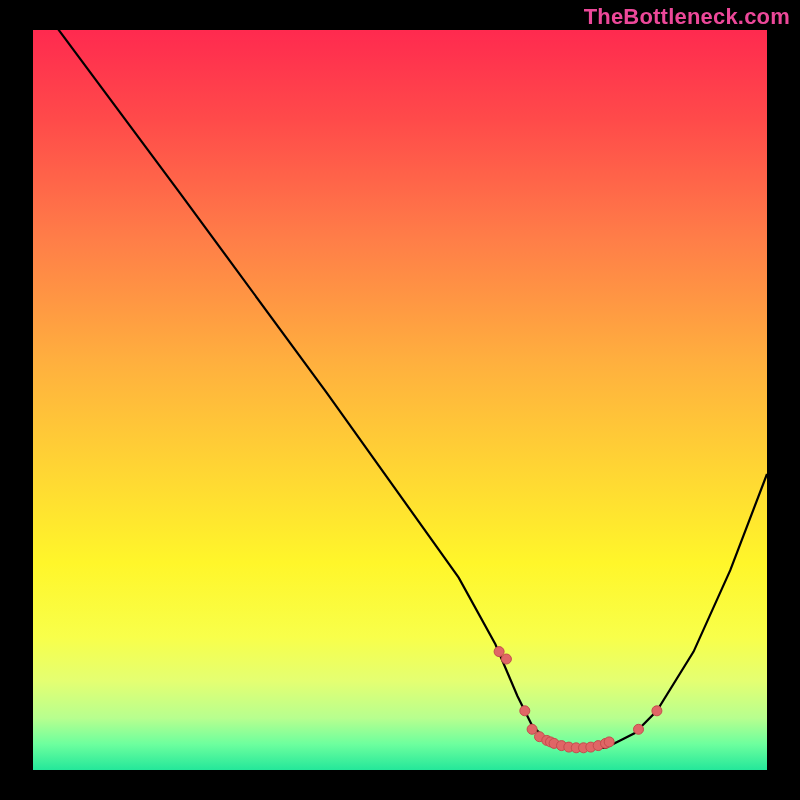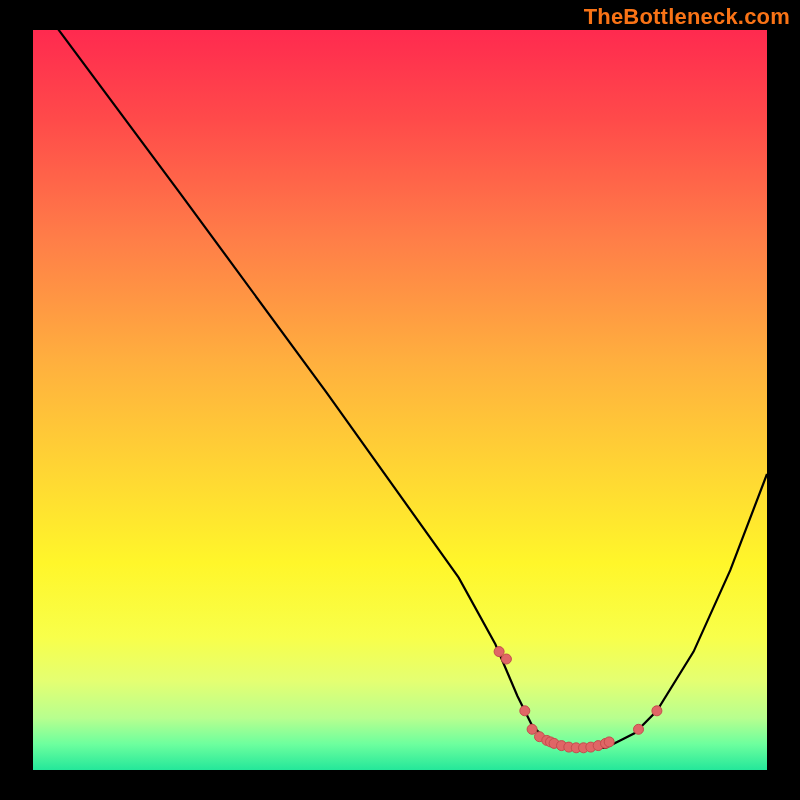--- a/index.html
+++ b/index.html
@@ -22,7 +22,7 @@
     position: absolute;
     top: 4px;
     right: 10px;
-    color: #f97316;
+    color: #ec4899;
     font-family: Arial, Helvetica, sans-serif;
     font-size: 22px;
     font-weight: bold;

